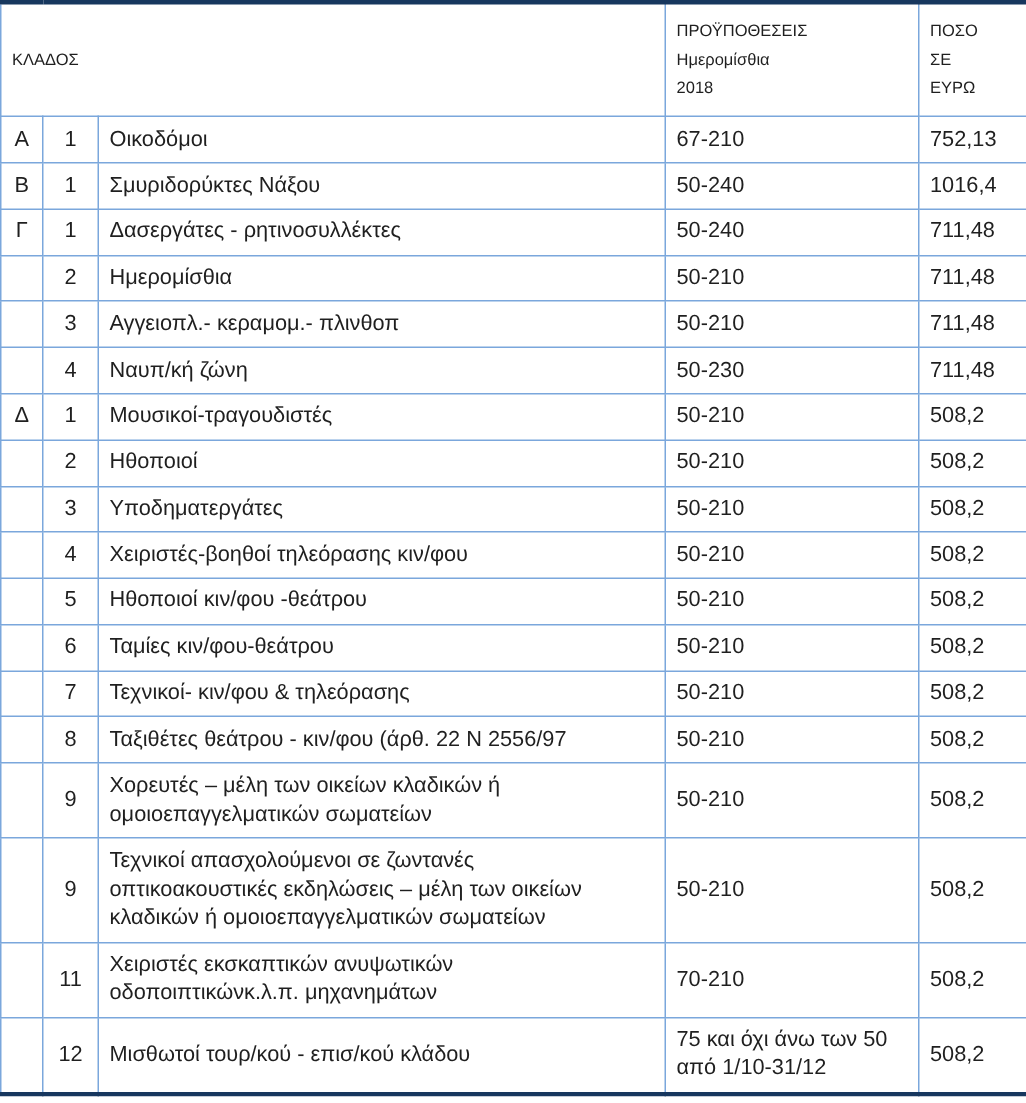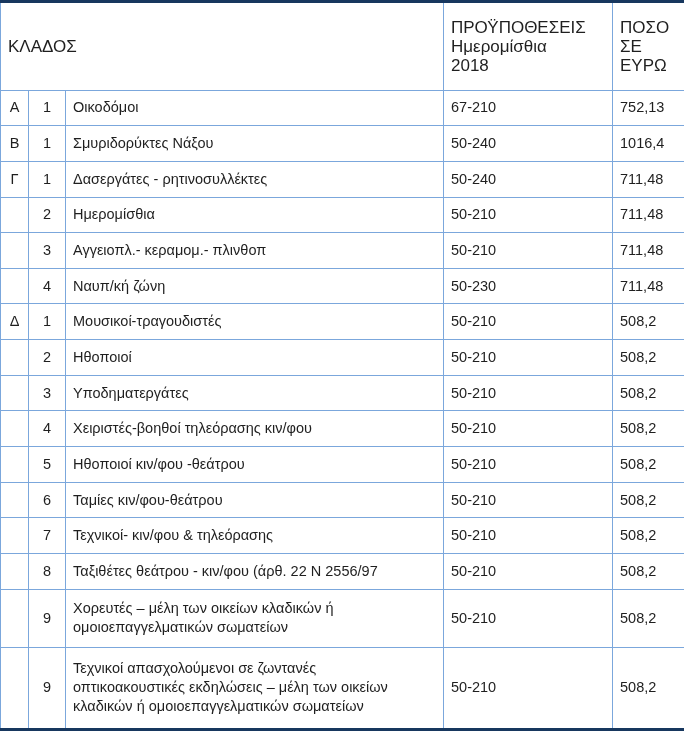--- a/index.html
+++ b/index.html
@@ -28,7 +28,7 @@
     overflow:hidden;
   }
   tr.header-row{height:72px;}
-  tr.header-row td{font-size:17px;}
+  tr.header-row td{font-size:11px;}
   td.c-letter,td.c-num{text-align:center;padding-left:2px;padding-right:2px;}
   td.c-desc{padding-left:12px;white-space:pre-line;margin-left:29px;}
   td.c-cond{padding-left:12px;white-space:pre-line;}

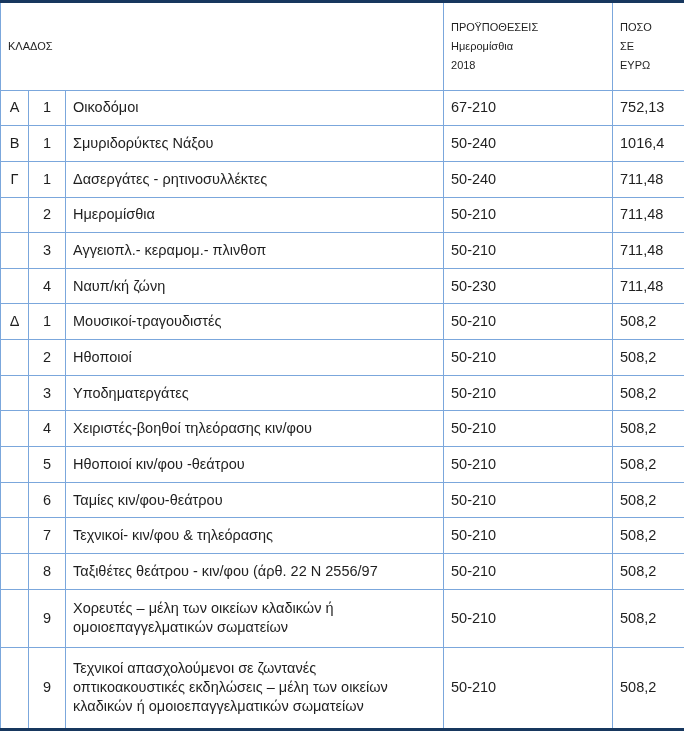--- a/index.html
+++ b/index.html
@@ -191,6 +191,14 @@
     <td class="c-amount">508,2</td>
   </tr>
 
+  <tr class="data-row">
+    <td class="c-letter"></td>
+    <td class="c-num">11</td>
+    <td class="c-desc">Χειριστές εκσκαπτικών ανυψωτικών
+οδοποιπτικώνκ.λ.π. μηχανημάτων</td>
+    <td class="c-cond">70-210</td>
+    <td class="c-amount">508,2</td>
+  </tr>
 
 </tbody>
   </table>

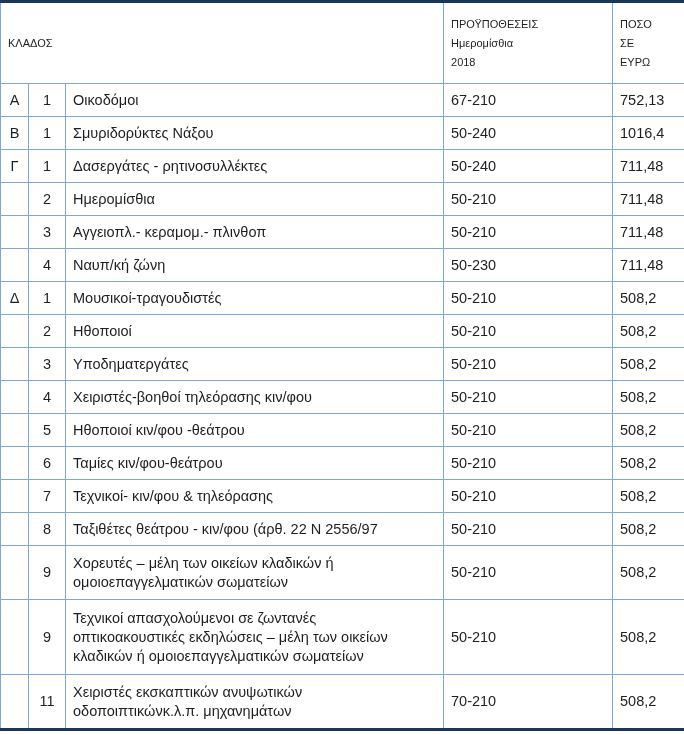--- a/index.html
+++ b/index.html
@@ -200,6 +200,14 @@
     <td class="c-amount">508,2</td>
   </tr>
 
+  <tr class="data-row">
+    <td class="c-letter"></td>
+    <td class="c-num">12</td>
+    <td class="c-desc">Μισθωτοί τουρ/κού - επισ/κού κλάδου</td>
+    <td class="c-cond">75 και όχι άνω των 50
+από 1/10-31/12</td>
+    <td class="c-amount">508,2</td>
+  </tr>
 </tbody>
   </table>
 </div>

